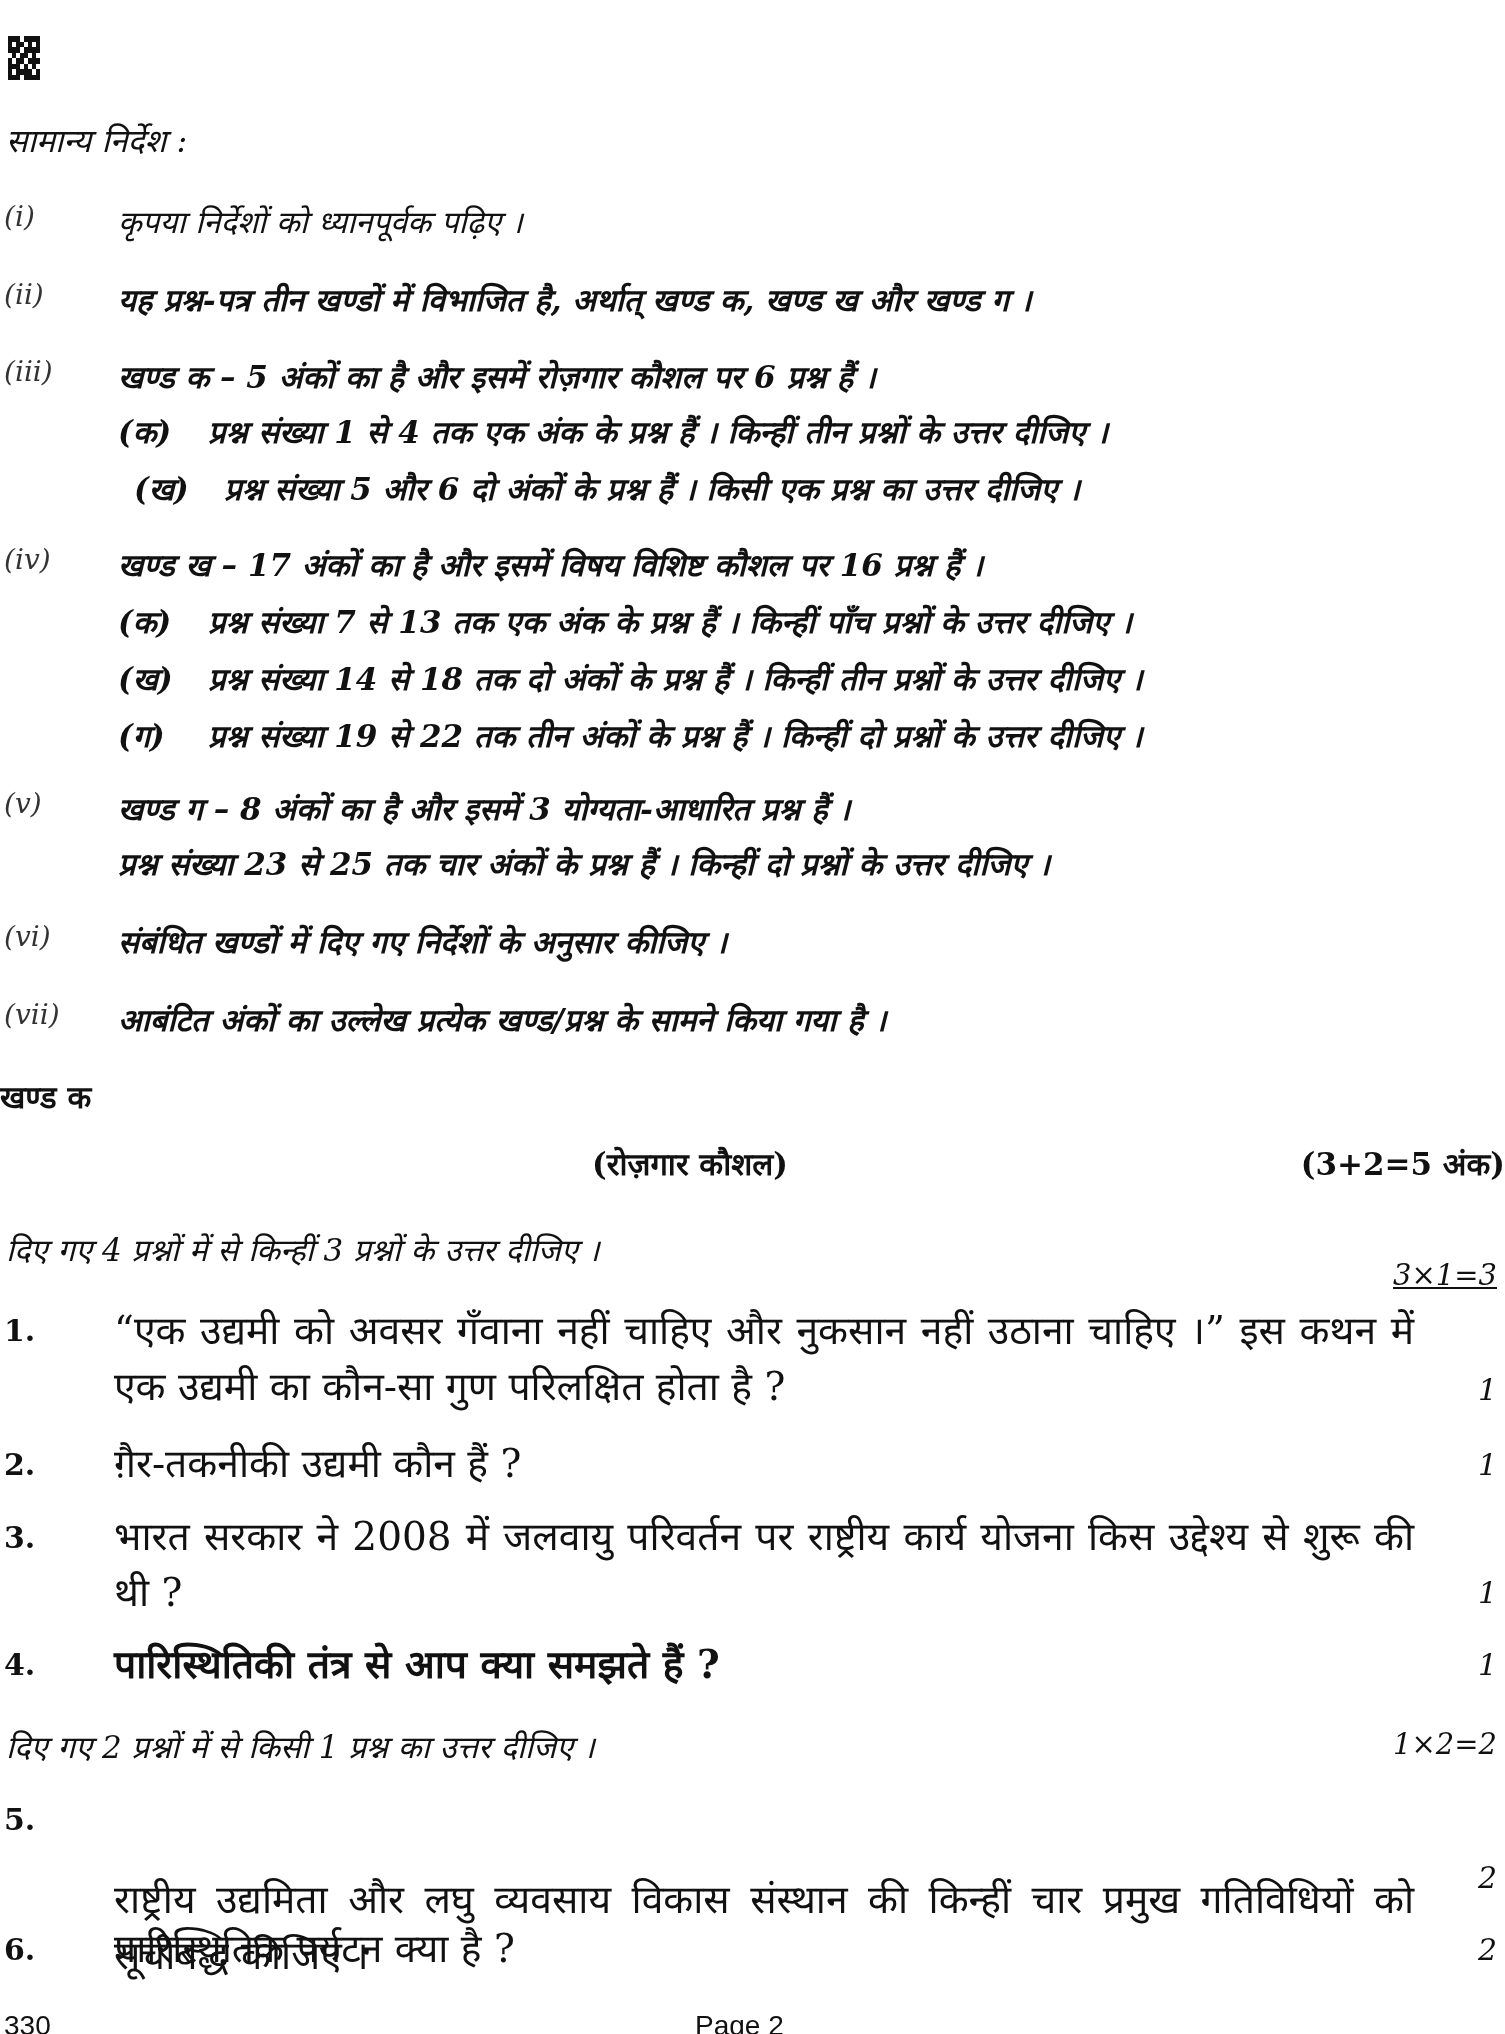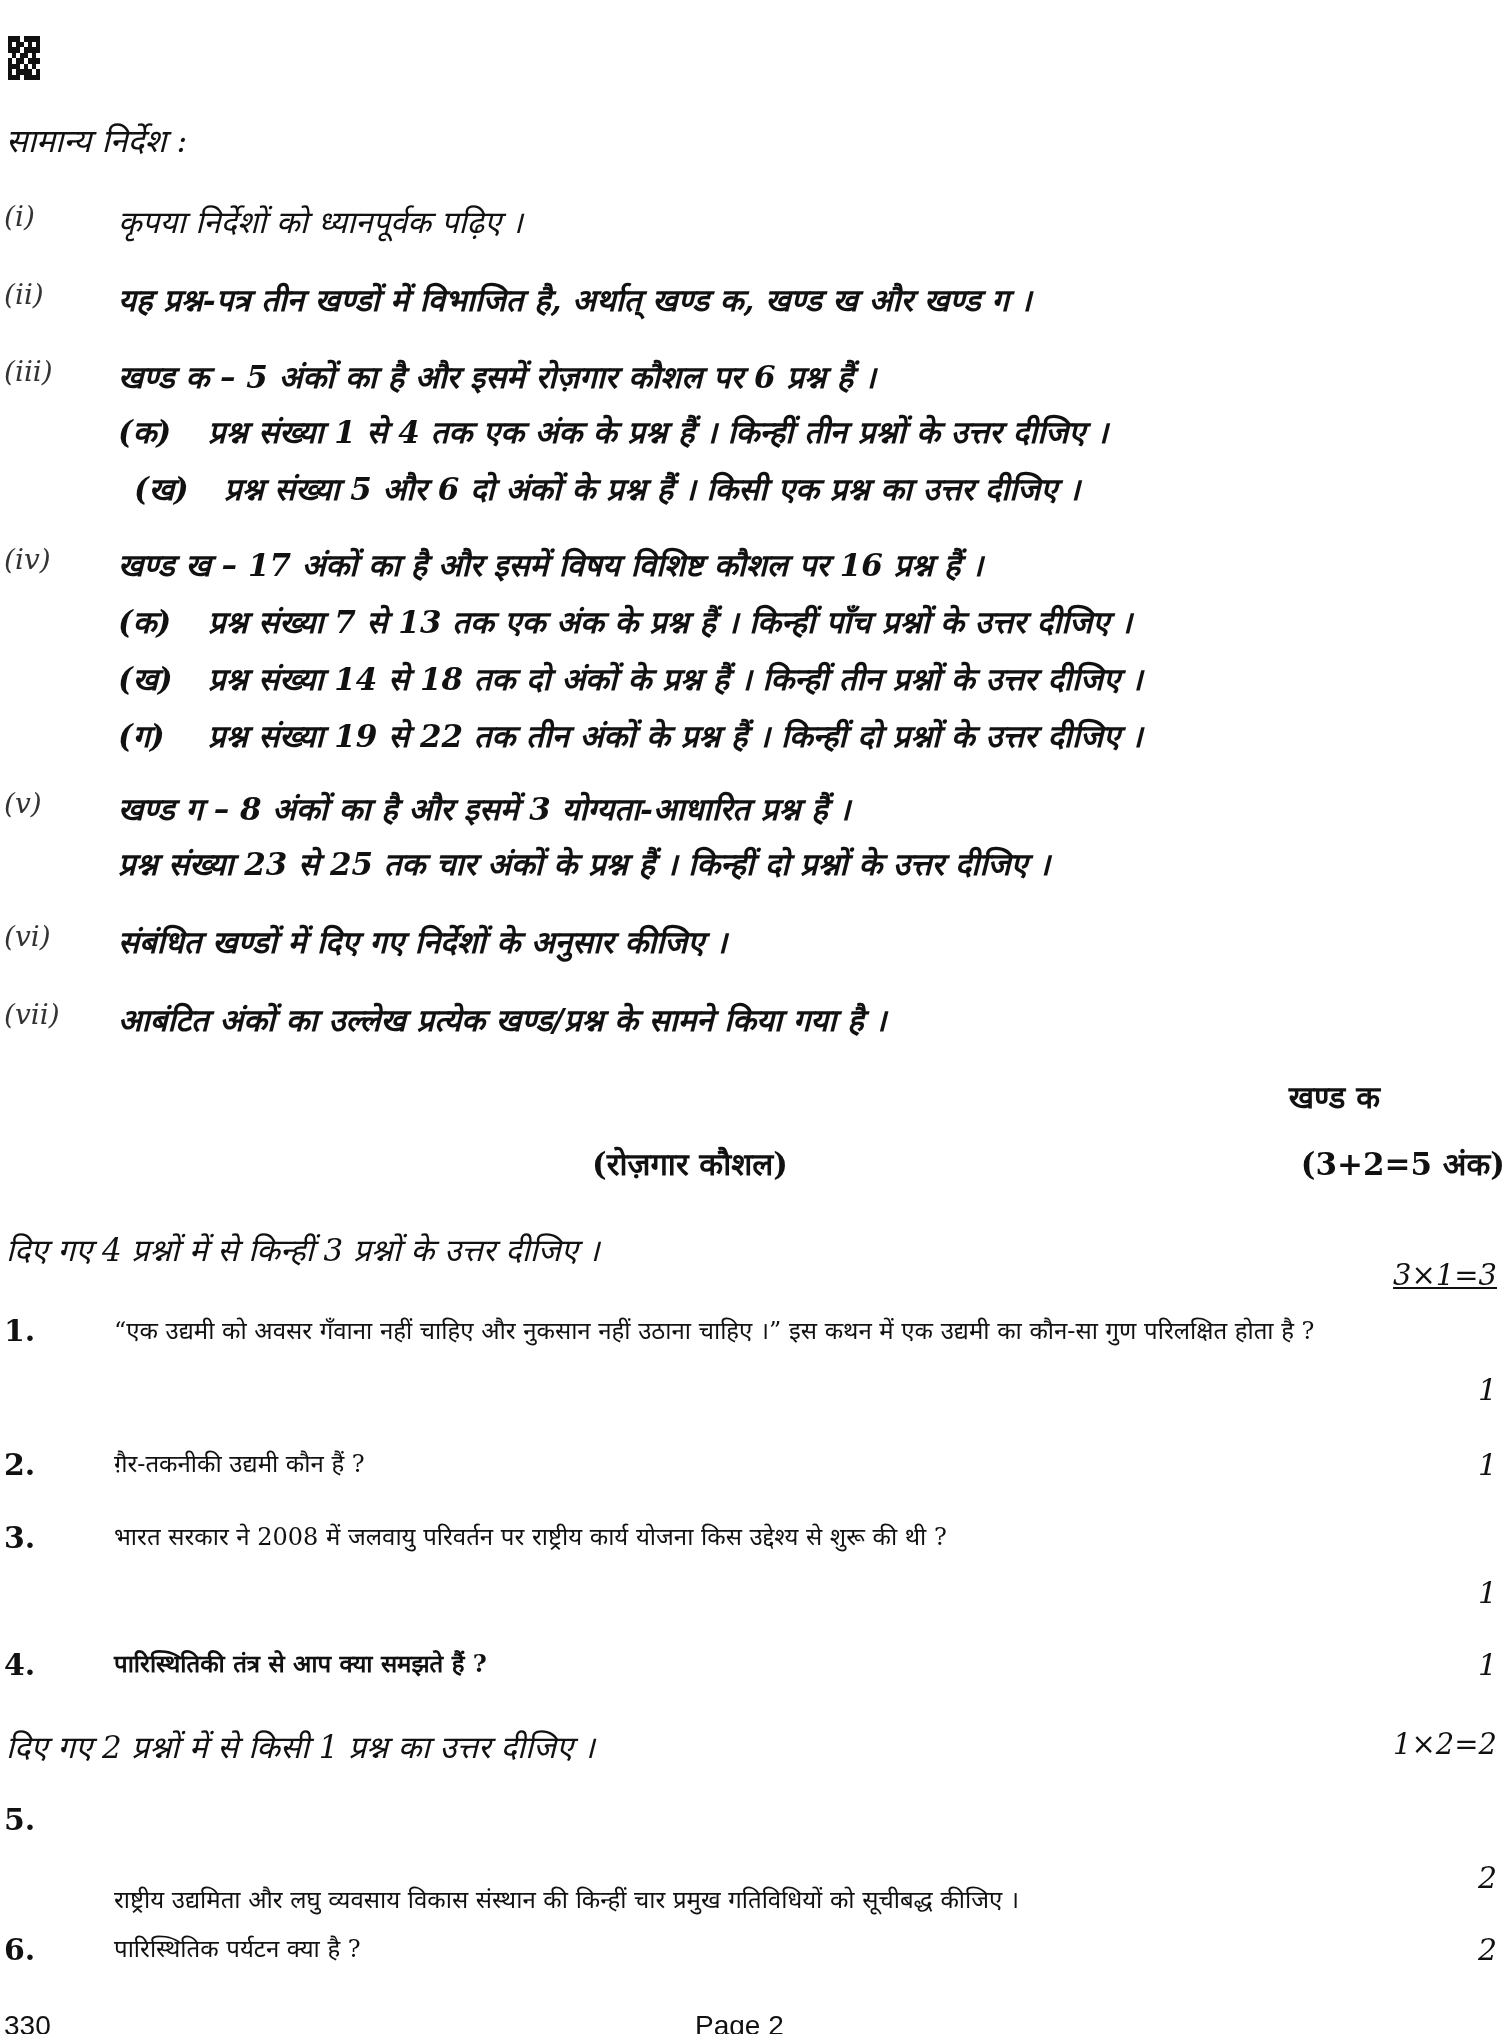--- a/index.html
+++ b/index.html
@@ -36,7 +36,7 @@
     b, .b { font-weight: bold; }
 
     .section-title {
-      position: absolute; top: 1075px; left: 0; width: 1380px; text-align: right;
+      position: absolute; top: 1075px; left: 0; width: 1380px; text-align: left;
       font-size: 31px; font-weight: bold;
     }
     .section-subtitle {

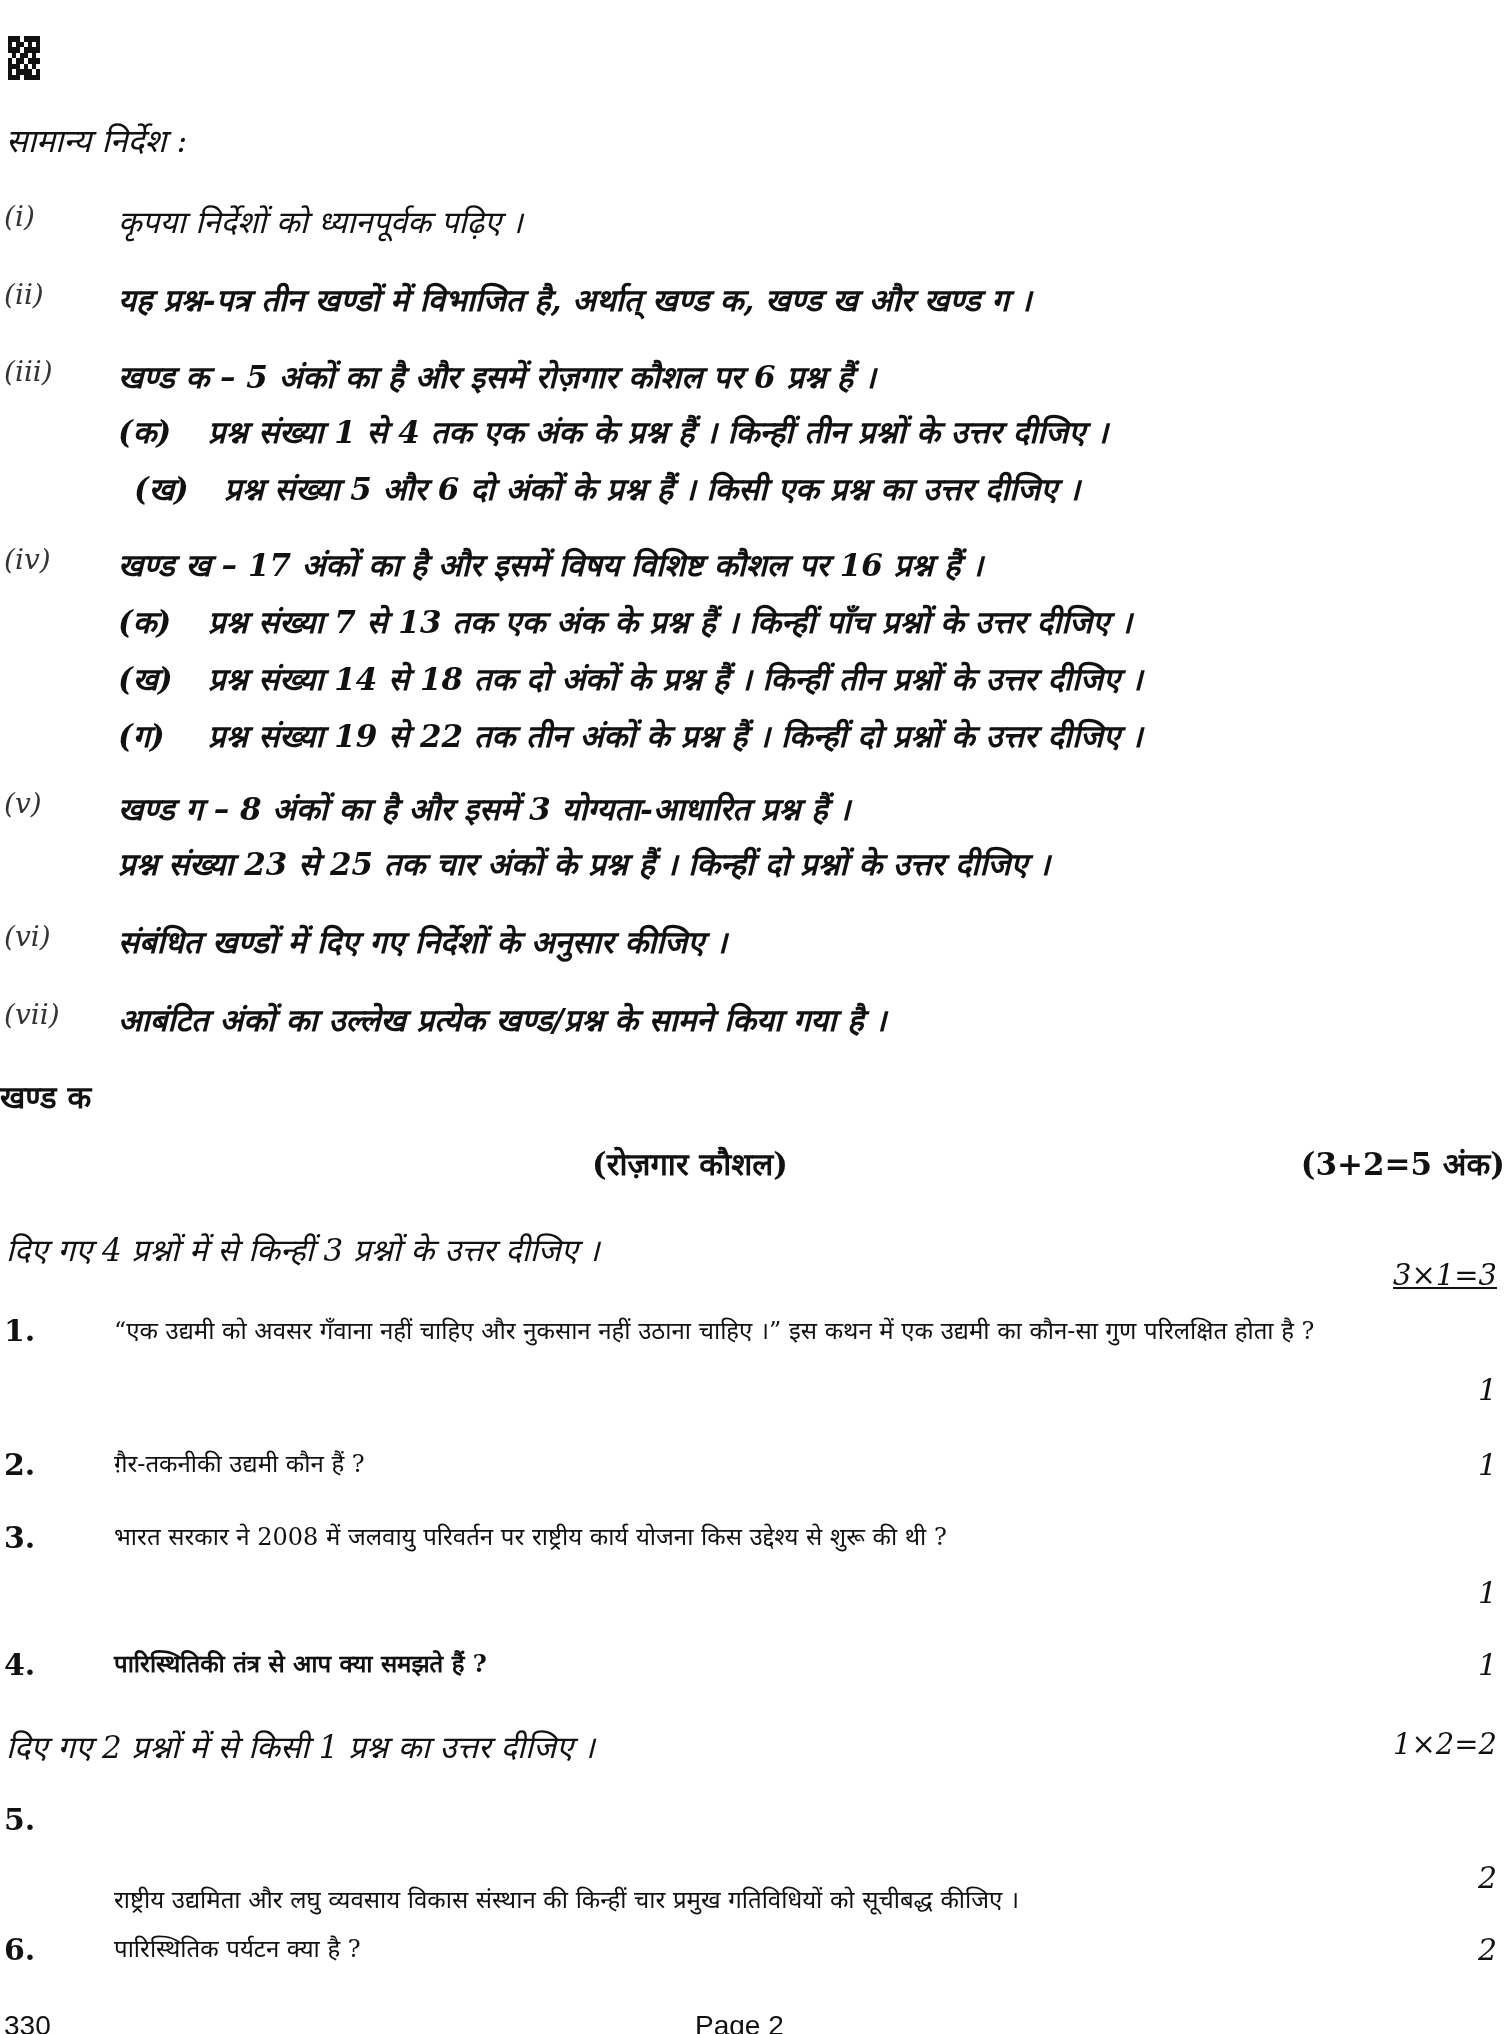--- a/index.html
+++ b/index.html
@@ -57,7 +57,7 @@
       font-family: "DejaVu Serif", serif;
     }
     .q-text {
-      position: absolute; left: 114px; width: 1300px; font-size: 24px;
+      position: absolute; left: 114px; width: 1300px; font-size: 39px;
       line-height: 56px; text-align: justify;
     }
     .q-marks {

